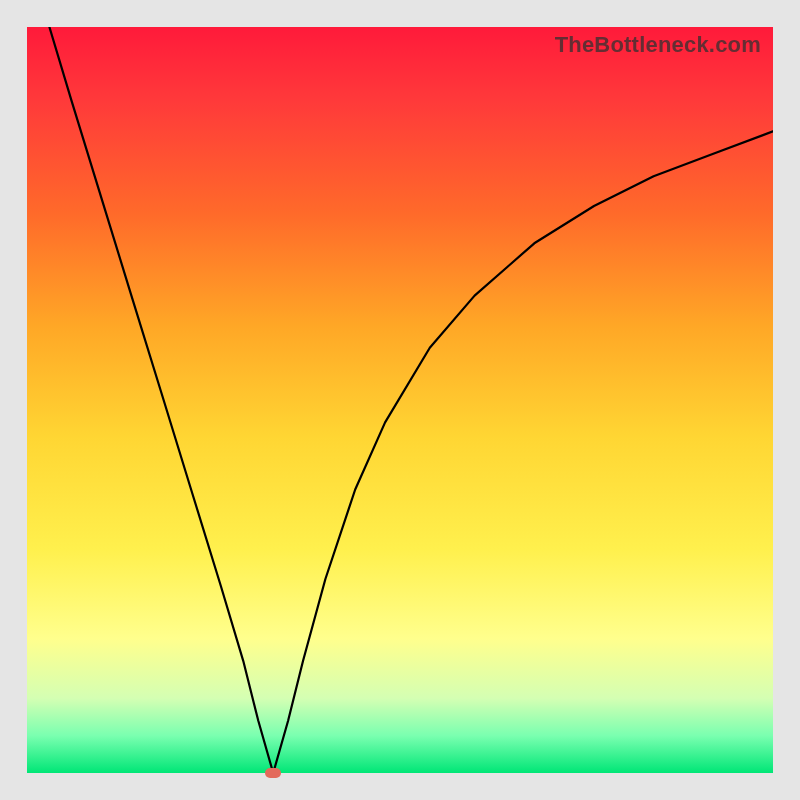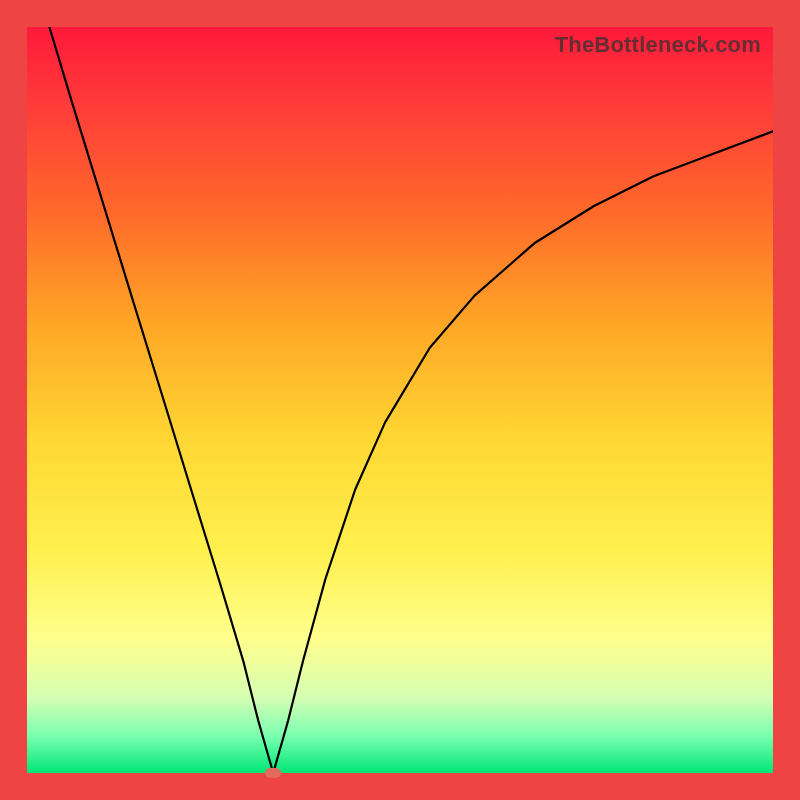--- a/index.html
+++ b/index.html
@@ -7,7 +7,7 @@
   .frame {
     width: 800px;
     height: 800px;
-    background: #ef4444;
+    background: #e5e5e5;
     position: relative;
   }
   .plot-area {

